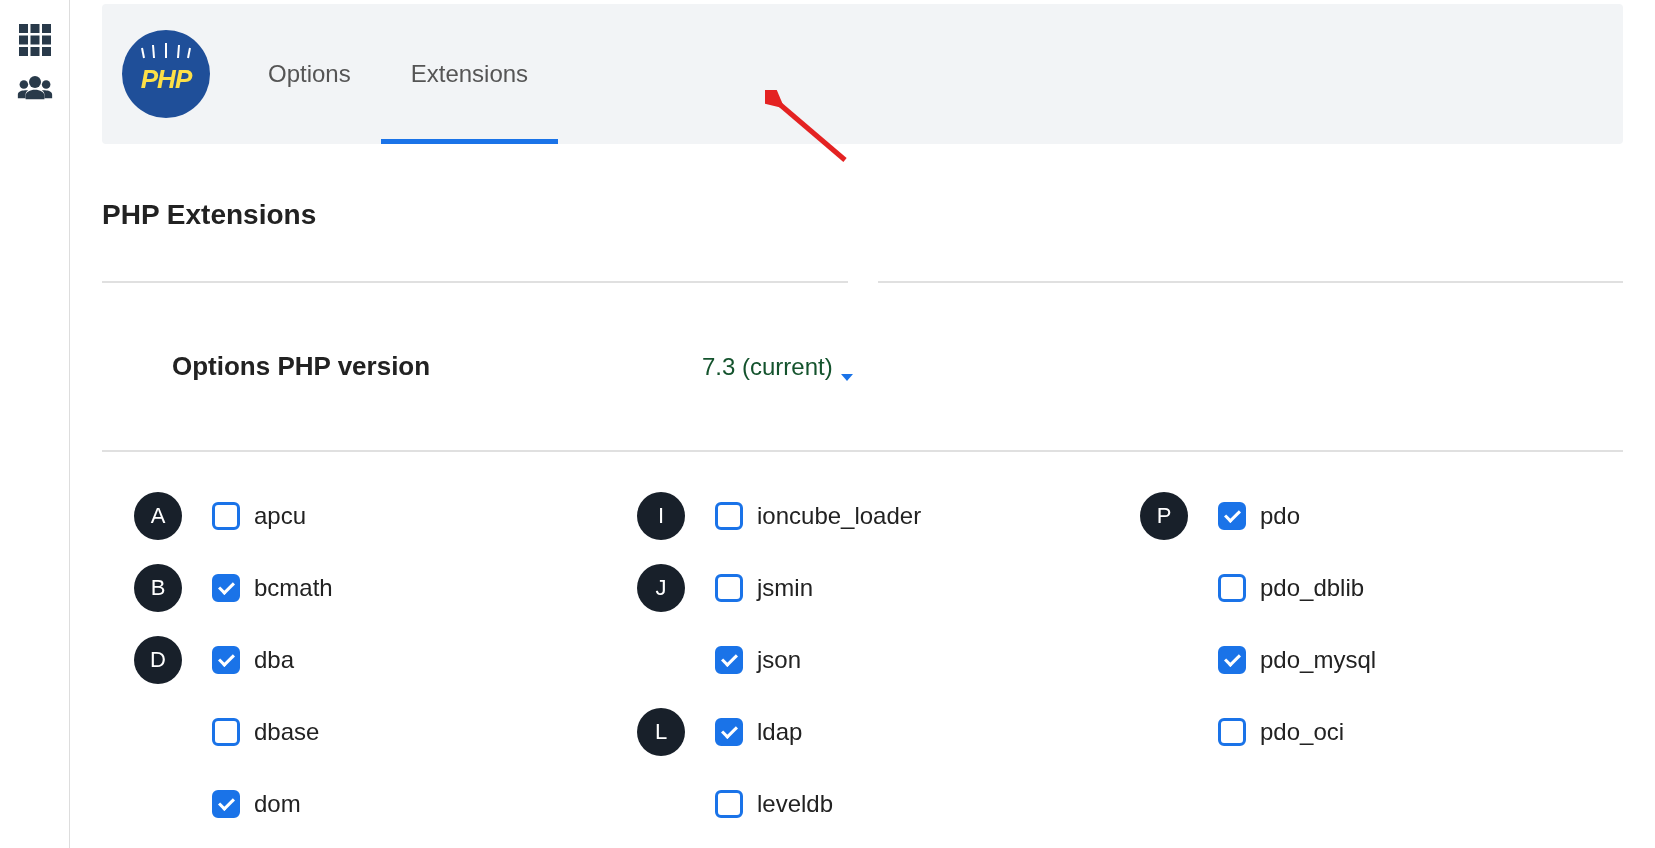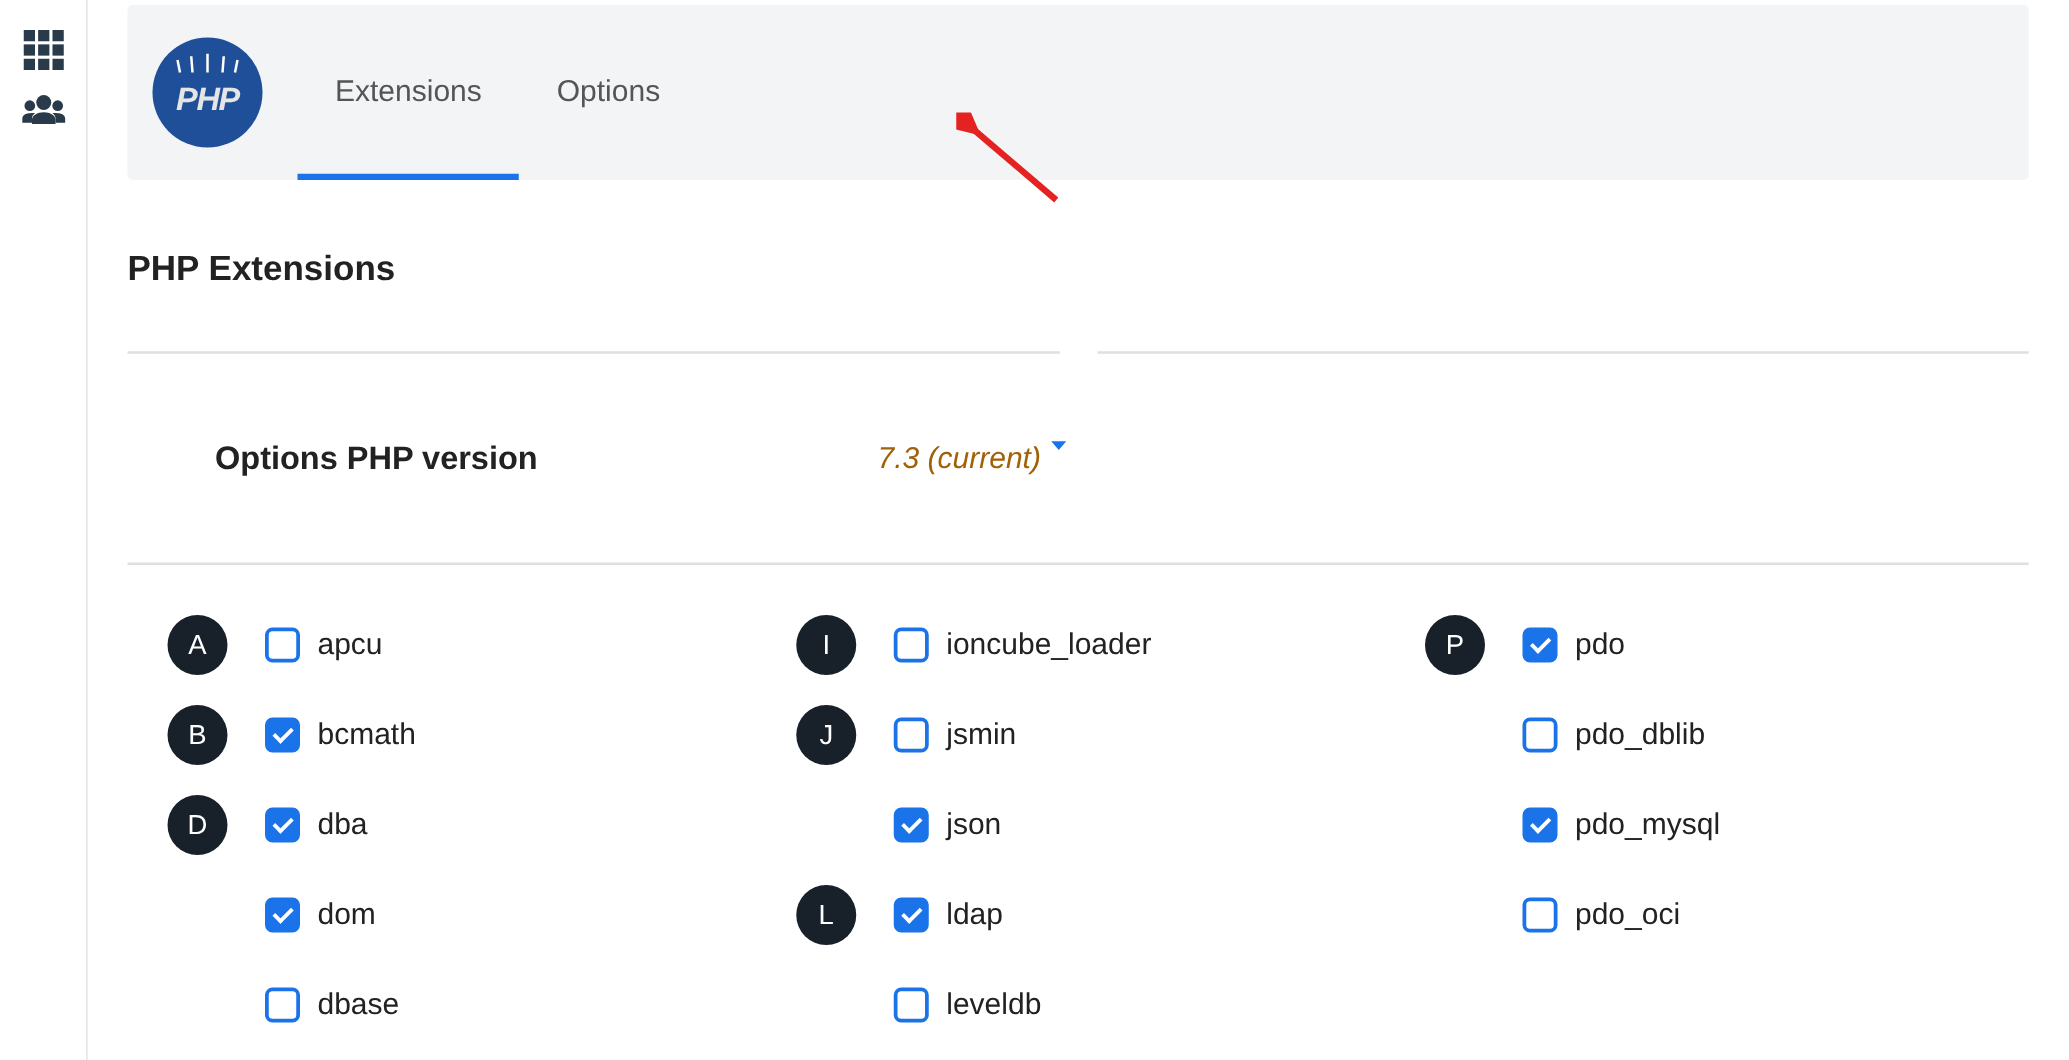--- a/index.html
+++ b/index.html
@@ -10,7 +10,7 @@
 .header { display:flex; align-items:center; background:#f2f4f6; border-radius:4px; margin-top:4px; height:140px; padding-left:20px; }
 .php-logo { width:88px; height:88px; border-radius:50%; background:#1f4f99; display:flex; align-items:center; justify-content:center; margin-right:28px; position:relative; }
 .php-logo svg { position:absolute; top:10px; left:50%; transform:translateX(-50%); }
-.php-logo-text { color:#e5e5e5; font-weight:700; font-size:26px; font-style:italic; letter-spacing:-1px; margin-top:10px; }
+.php-logo-text { color:#fde047; font-weight:700; font-size:26px; font-style:italic; letter-spacing:-1px; margin-top:10px; }
 .header-title { font-size:36px; font-weight:700; color:#1f4f99; margin-right:90px; }
 .tab { font-size:24px; color:#555; padding:0 30px; height:140px; display:flex; align-items:center; position:relative; cursor:pointer; }
 .tab.active::after { content:""; position:absolute; bottom:0; left:0; right:0; height:5px; background:#1a73e8; }

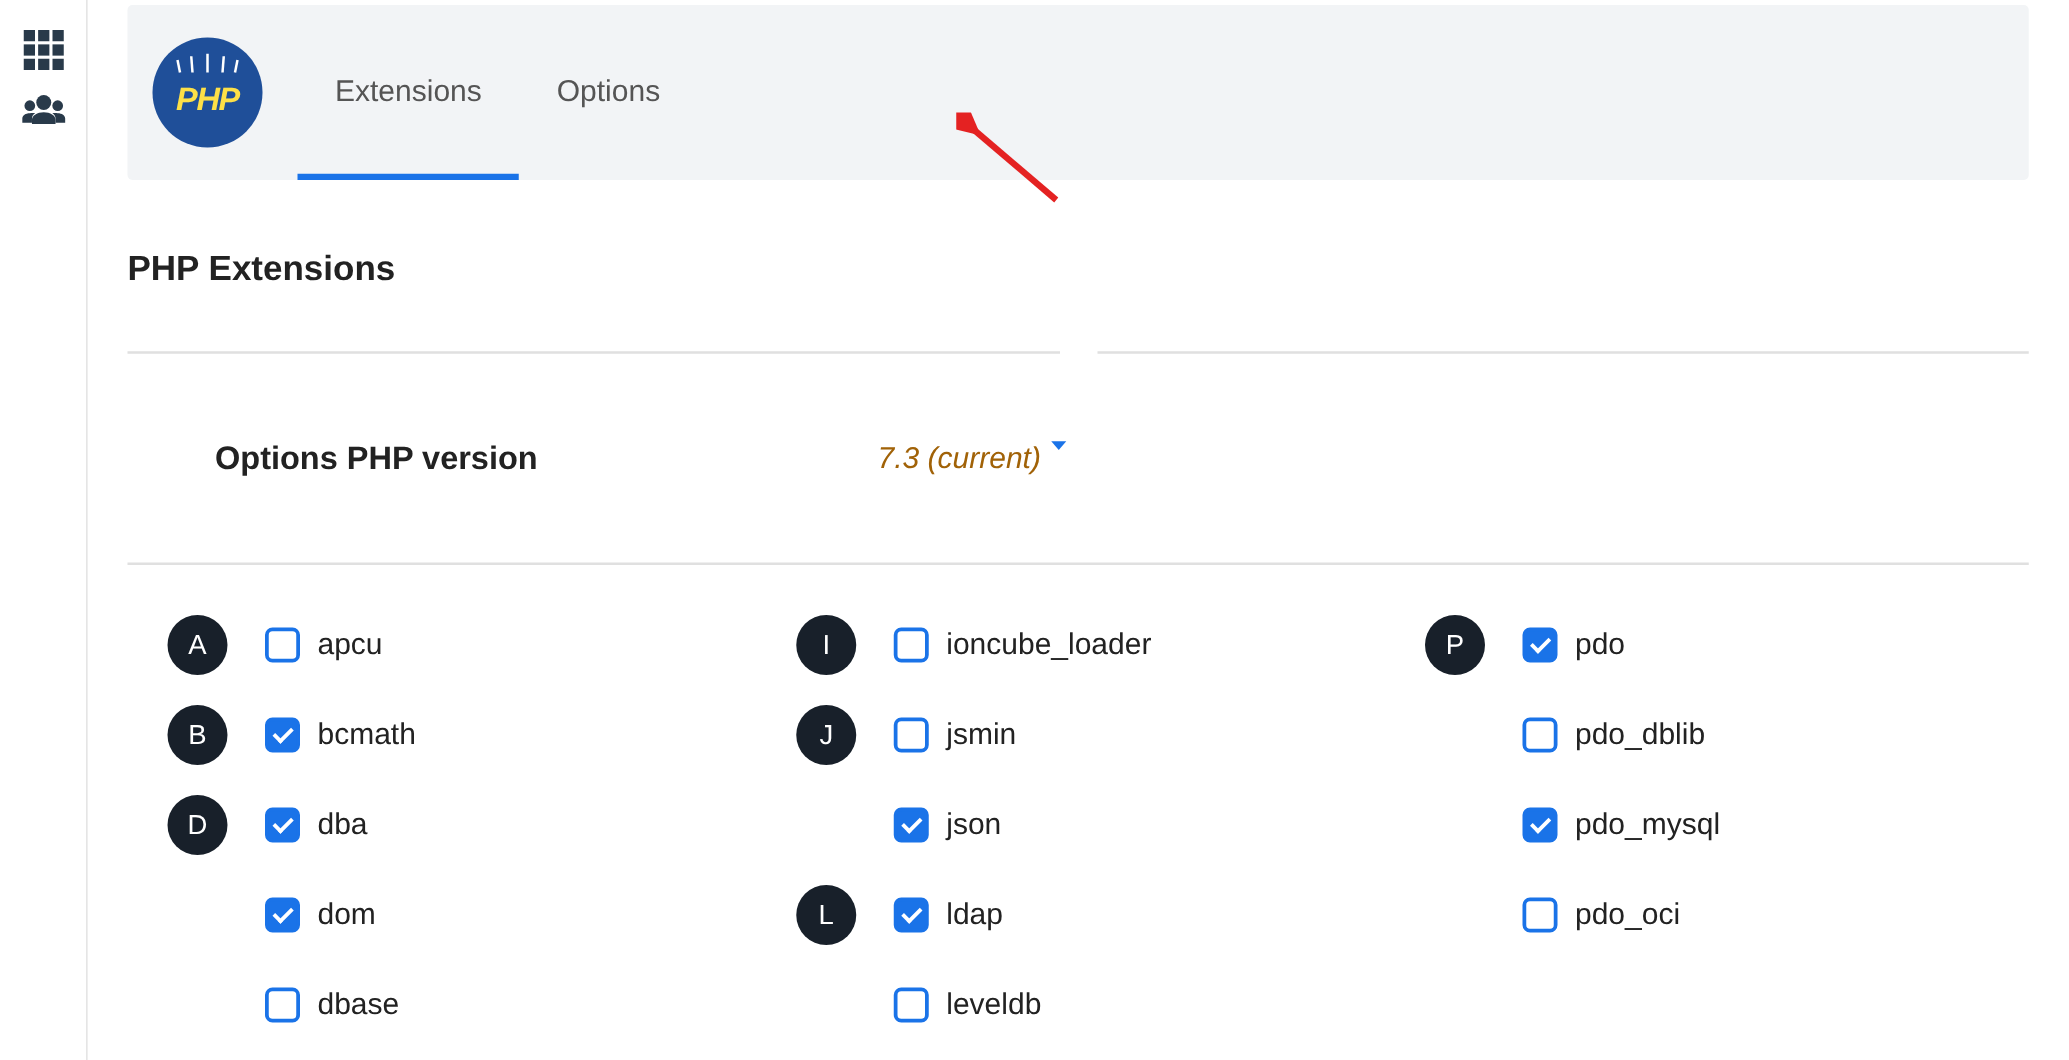--- a/index.html
+++ b/index.html
@@ -82,8 +82,8 @@
       <span class="php-logo-text">PHP</span>
     </div>
     <div id="tabs-container" style="display:flex;">
+        <div class="tab">Options</div>
         <div class="tab active">Extensions</div>
-        <div class="tab">Options</div>
       </div>
   </div>
 

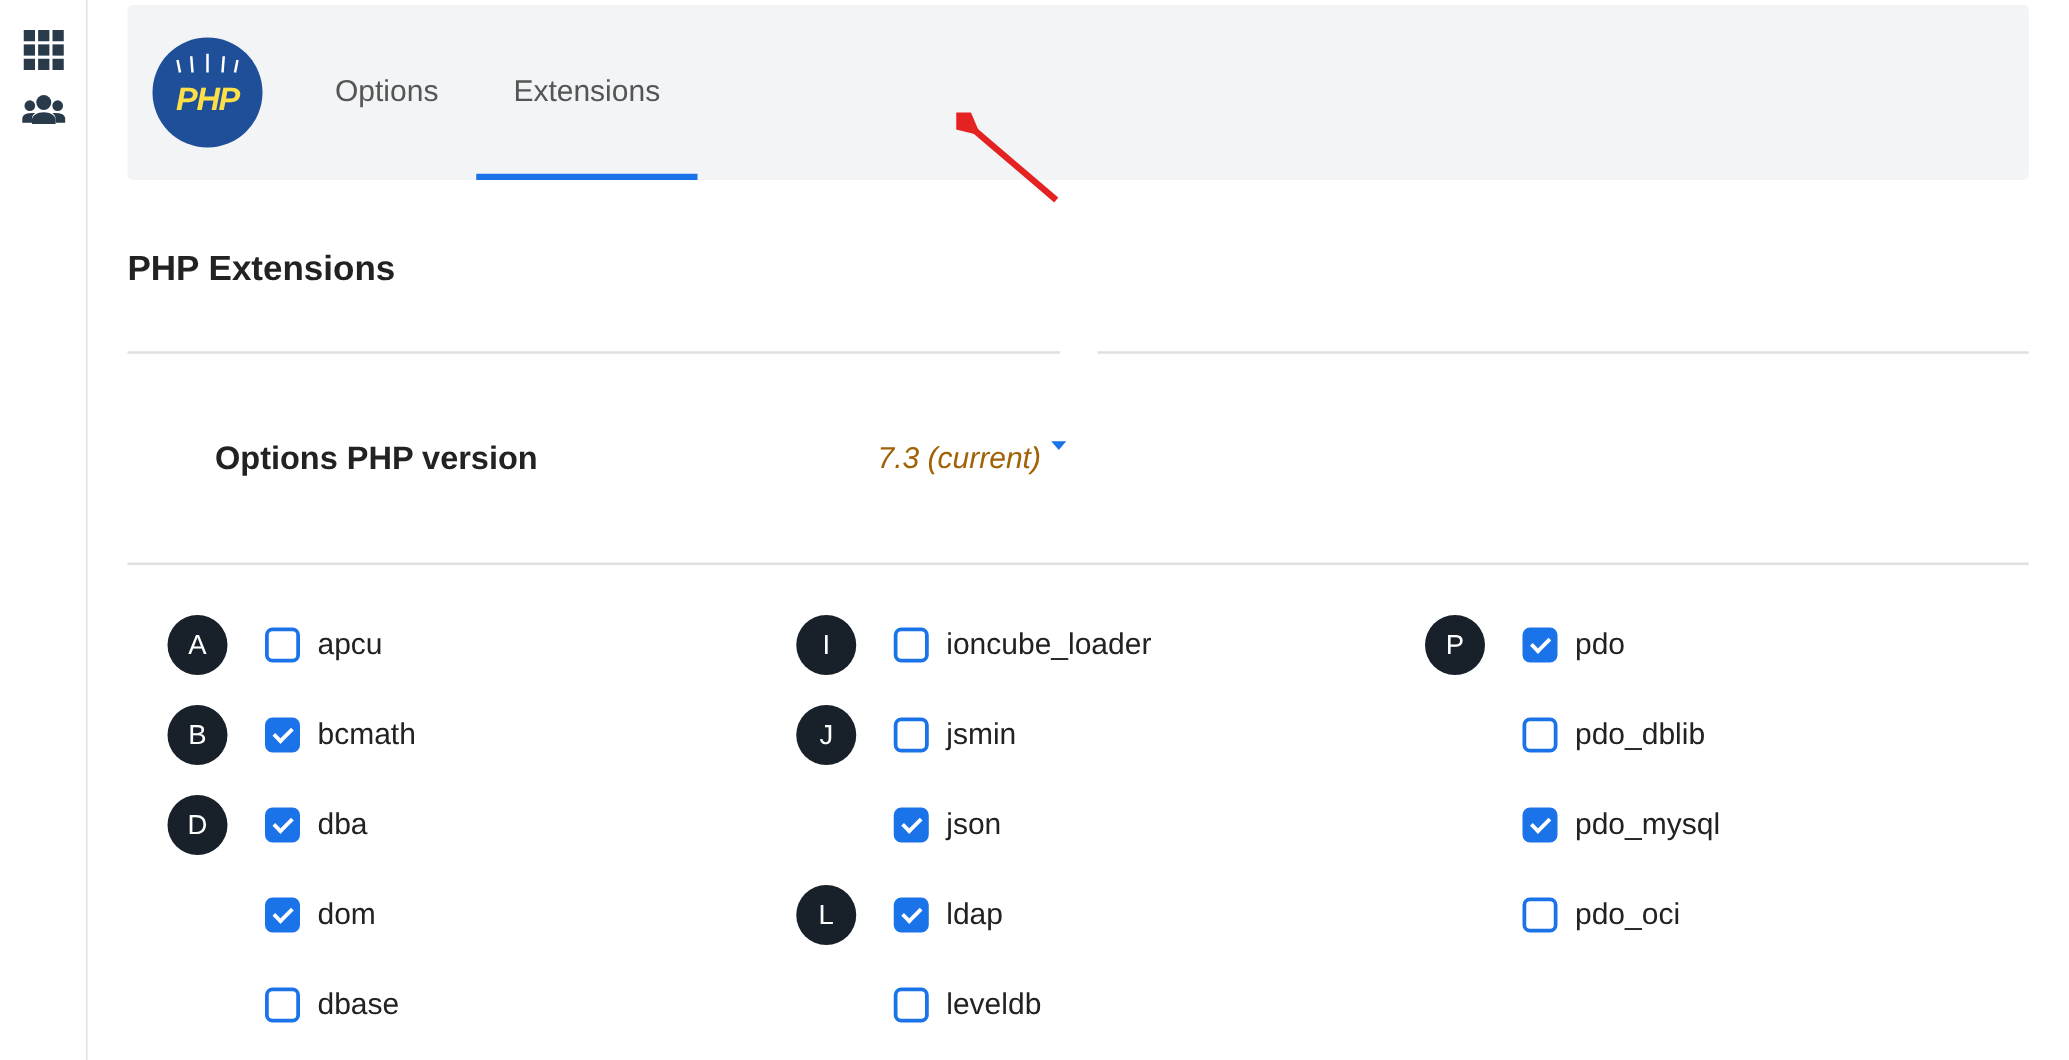--- a/index.html
+++ b/index.html
@@ -20,7 +20,7 @@
 .divider-row hr { flex:1; }
 .version-row { display:flex; align-items:center; padding:68px 0 68px 70px; }
 .version-label { font-size:26px; font-weight:700; color:#222; width:530px; }
-.version-value { font-size:24px; color:#a16207; display:flex; align-items:flex-start; gap:8px; cursor:pointer;font-style:italic; }
+.version-value { font-size:24px; color:#14532d; display:flex; align-items:flex-end; gap:8px; cursor:pointer; }
 .caret { width:0; height:0; border-left:6px solid transparent; border-right:6px solid transparent; border-top:7px solid #1a73e8; }
 .ext-grid { display:flex; gap:20px; padding:40px 0 0 32px; }
 .col { flex:1; }

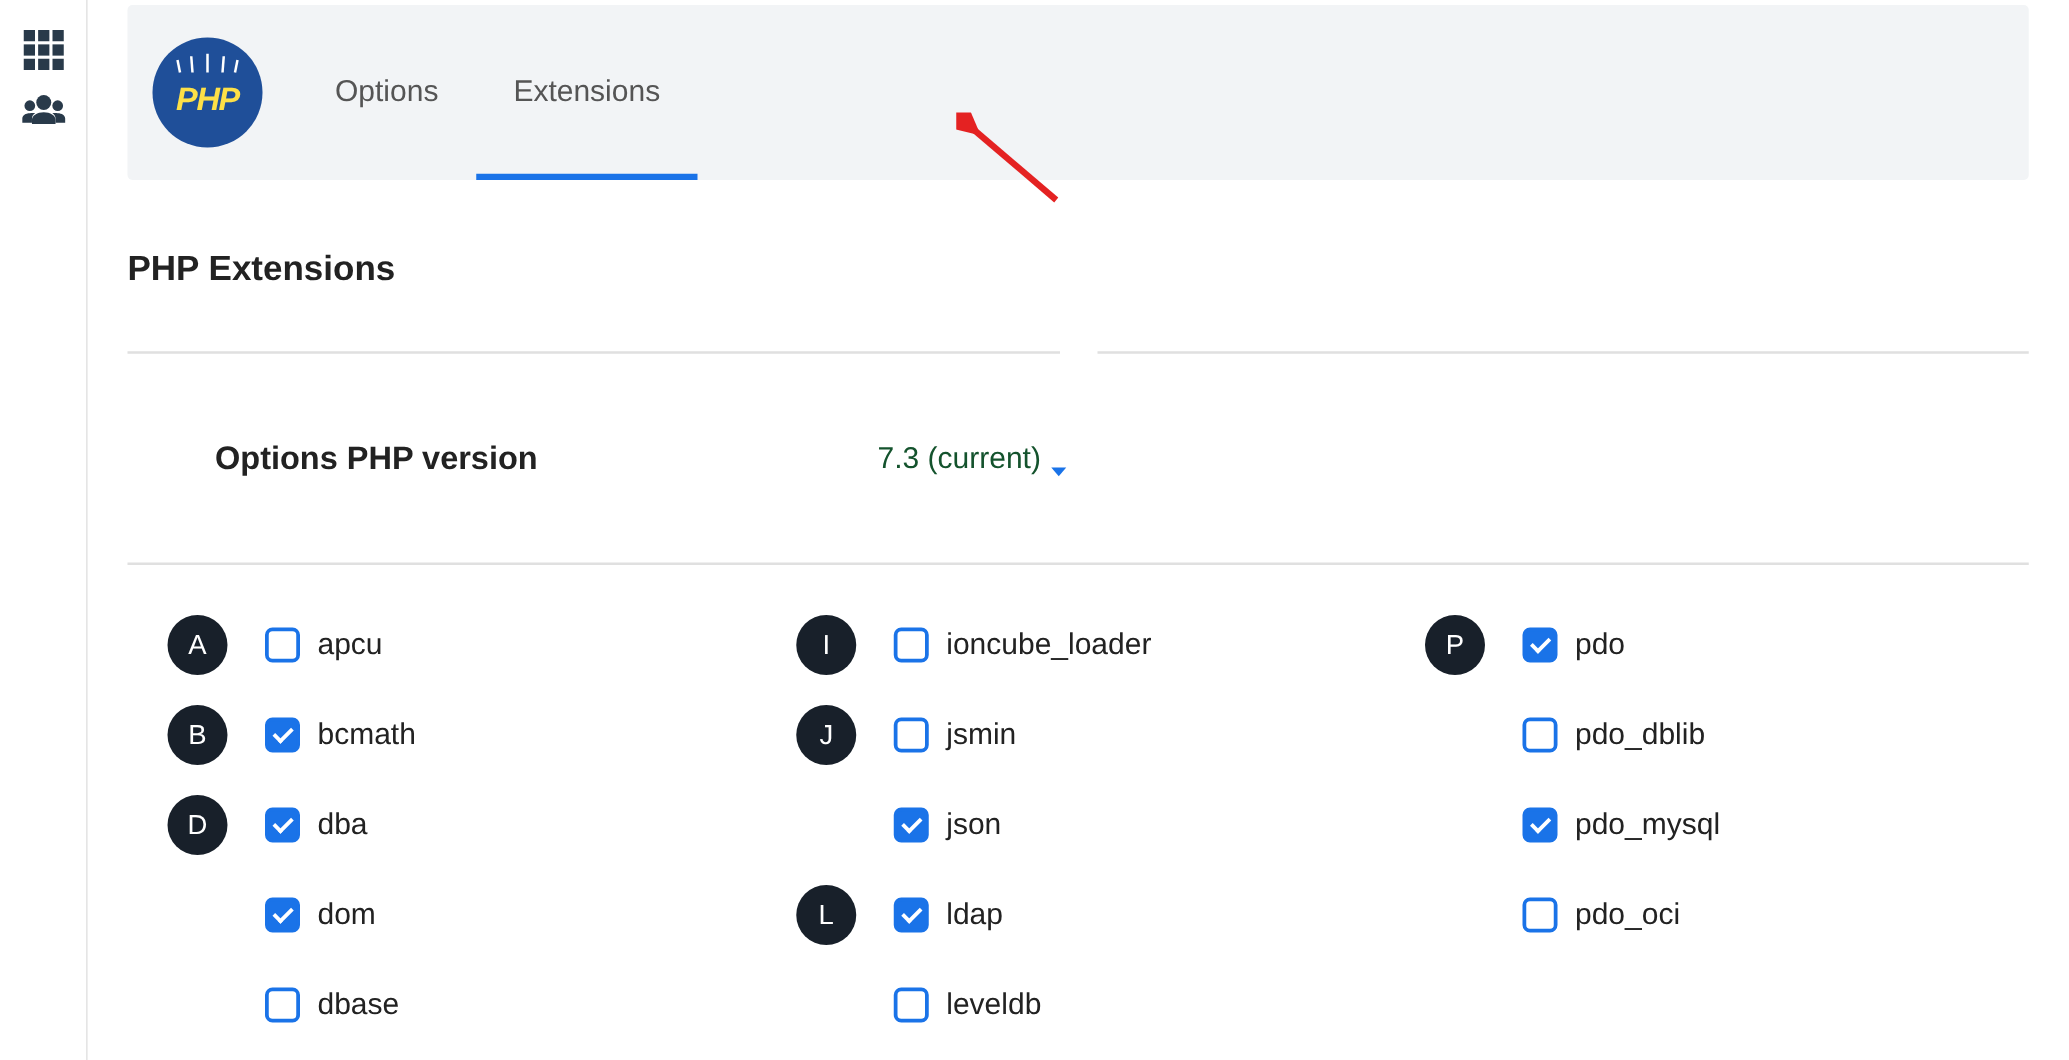--- a/index.html
+++ b/index.html
@@ -123,13 +123,13 @@
         </div>
         <div class="row">
           <div class="badge-spacer"></div>
-          <div class="chk checked"></div>
-          <span class="ext-label">dom</span>
+          <div class="chk"></div>
+          <span class="ext-label">dbase</span>
         </div>
         <div class="row">
           <div class="badge-spacer"></div>
-          <div class="chk"></div>
-          <span class="ext-label">dbase</span>
+          <div class="chk checked"></div>
+          <span class="ext-label">dom</span>
         </div>
       </div>
       <div class="col">

